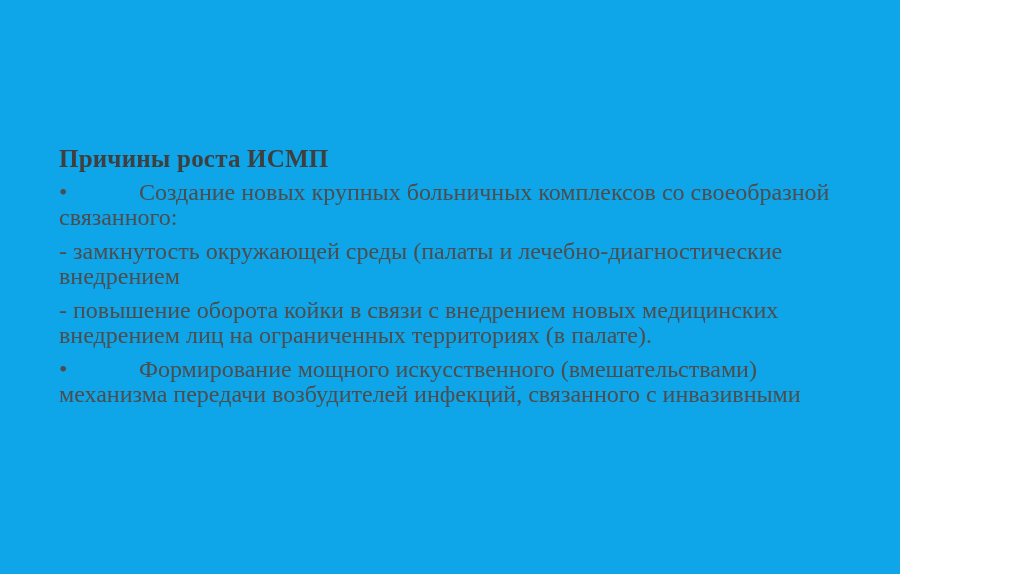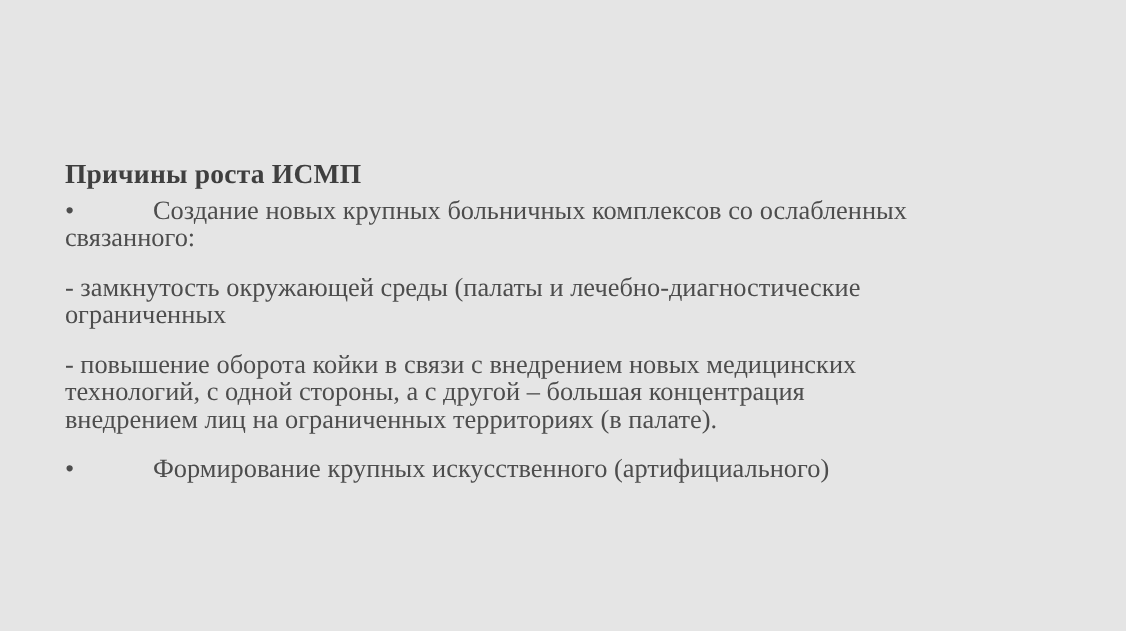--- a/index.html
+++ b/index.html
@@ -9,9 +9,9 @@
   }
   .slide {
     position: relative;
-    width: 1024px;
+    width: 900px;
     height: 574px;
-    background: #e5e5e5;
+    background: #0ea5e9;
     overflow: hidden;
     font-family: "Liberation Serif", "DejaVu Serif", serif;
   }

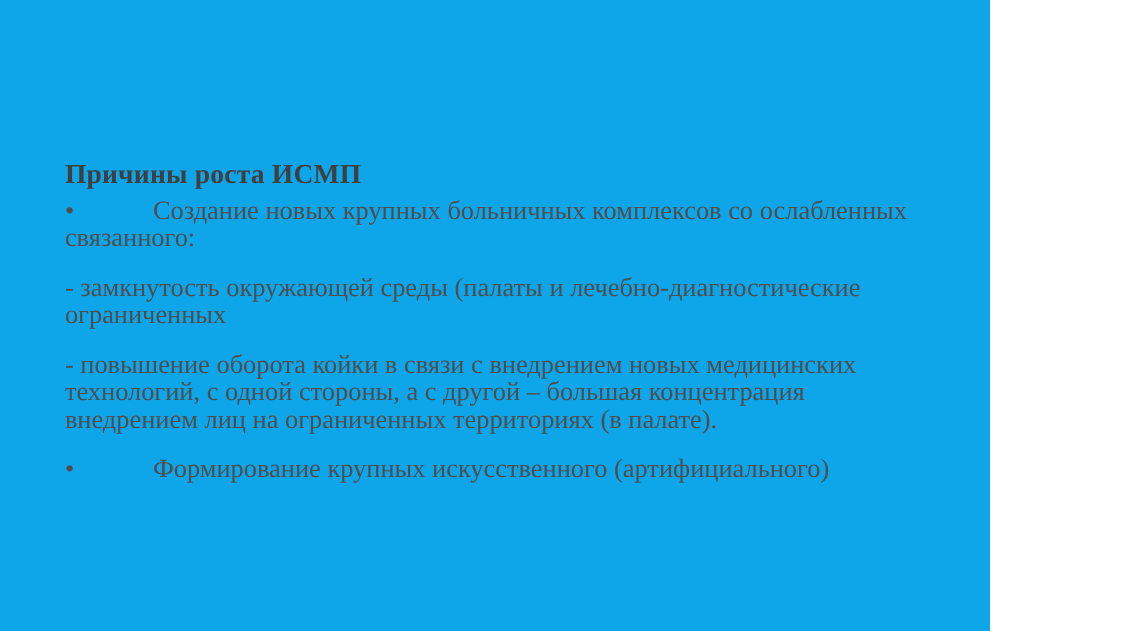--- a/index.html
+++ b/index.html
@@ -56,7 +56,7 @@
 
     <div class="para first">
       <div class="line">
-        <span class="bullet">•</span><span>Создание новых крупных больничных комплексов со ослабленных</span>
+        <span class="bullet">•</span><span>Создание новых крупных больничных комплексов со своеобразной</span>
       </div>
       <div class="line">связанного:</div>
     </div>

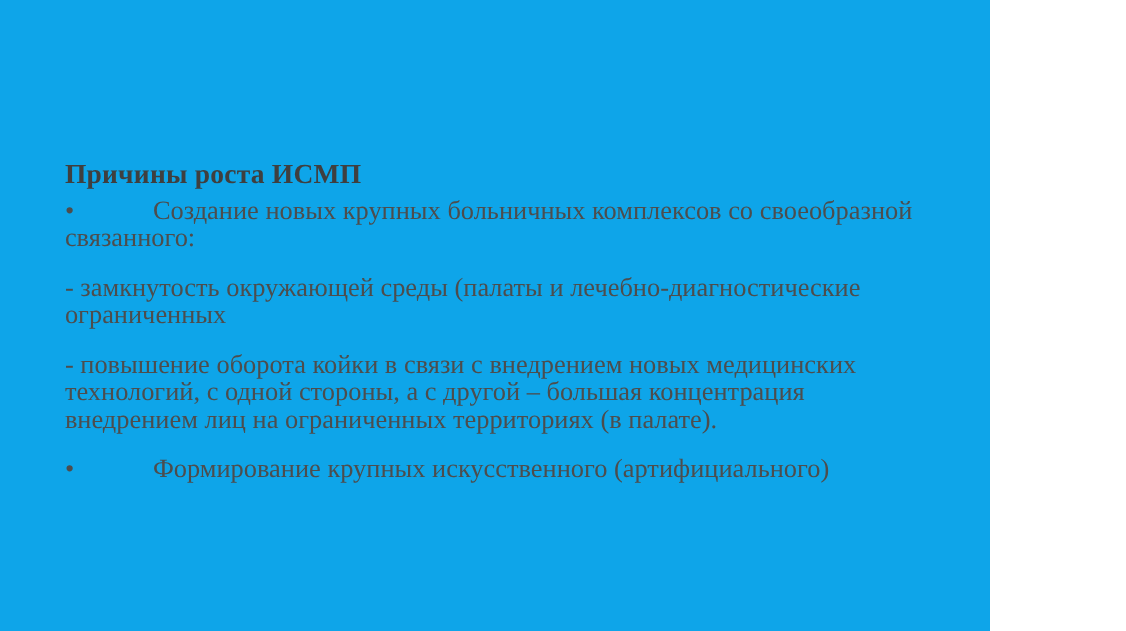--- a/index.html
+++ b/index.html
@@ -29,7 +29,7 @@
     letter-spacing: 0.2px;
   }
   .para {
-    margin-top: 20px;
+    margin-top: 9px;
     font-size: 24px;
     color: #4d4d4d;
     line-height: 25px;

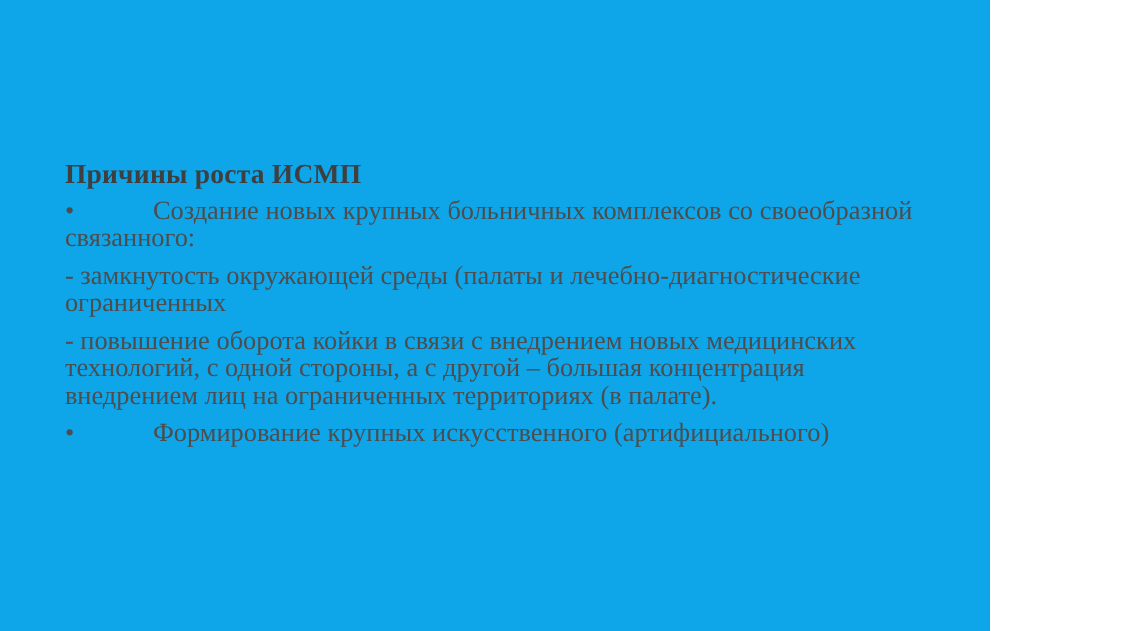--- a/index.html
+++ b/index.html
@@ -63,7 +63,7 @@
 
     <div class="para">
       <div class="line">- замкнутость окружающей среды (палаты и лечебно-диагностические</div>
-      <div class="line">ограниченных</div>
+      <div class="line">внедрением</div>
     </div>
 
     <div class="para">

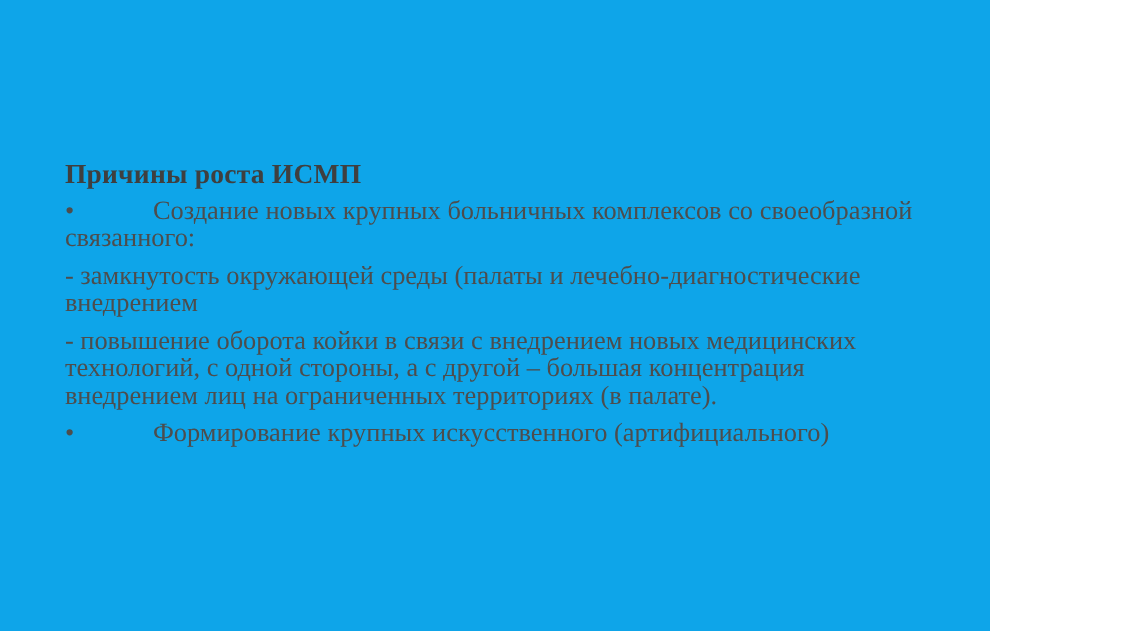--- a/index.html
+++ b/index.html
@@ -68,7 +68,6 @@
 
     <div class="para">
       <div class="line">- повышение оборота койки в связи с внедрением новых медицинских</div>
-      <div class="line">технологий, с одной стороны, а с другой – большая концентрация</div>
       <div class="line">внедрением лиц на ограниченных территориях (в палате).</div>
     </div>
 

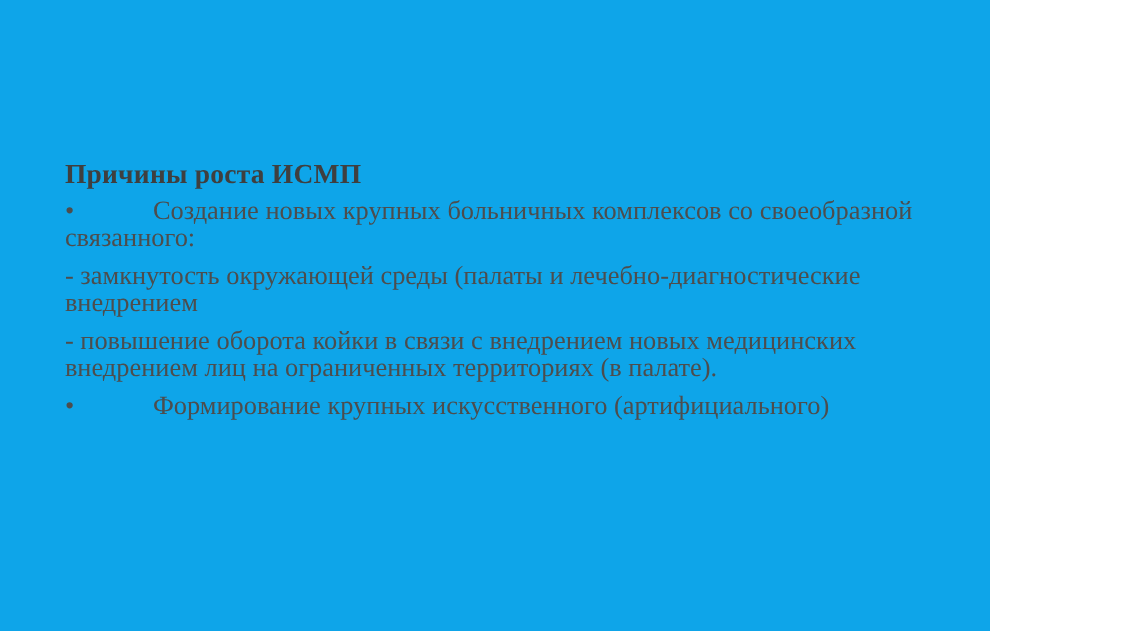--- a/index.html
+++ b/index.html
@@ -73,7 +73,7 @@
 
     <div class="para">
       <div class="line">
-        <span class="bullet">•</span><span>Формирование крупных искусственного (артифициального)</span>
+        <span class="bullet">•</span><span>Формирование мощного искусственного (вмешательствами)</span>
       </div>
     </div>
 

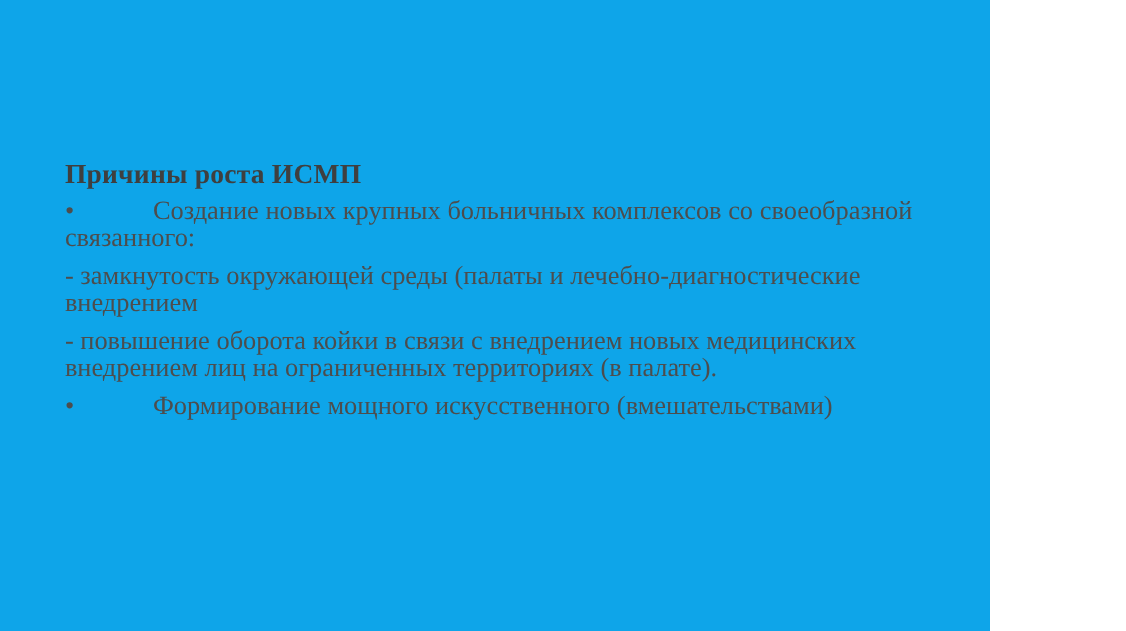--- a/index.html
+++ b/index.html
@@ -75,6 +75,7 @@
       <div class="line">
         <span class="bullet">•</span><span>Формирование мощного искусственного (вмешательствами)</span>
       </div>
+      <div class="line">механизма передачи возбудителей инфекций, связанного с инвазивными</div>
     </div>
 
   </div>

